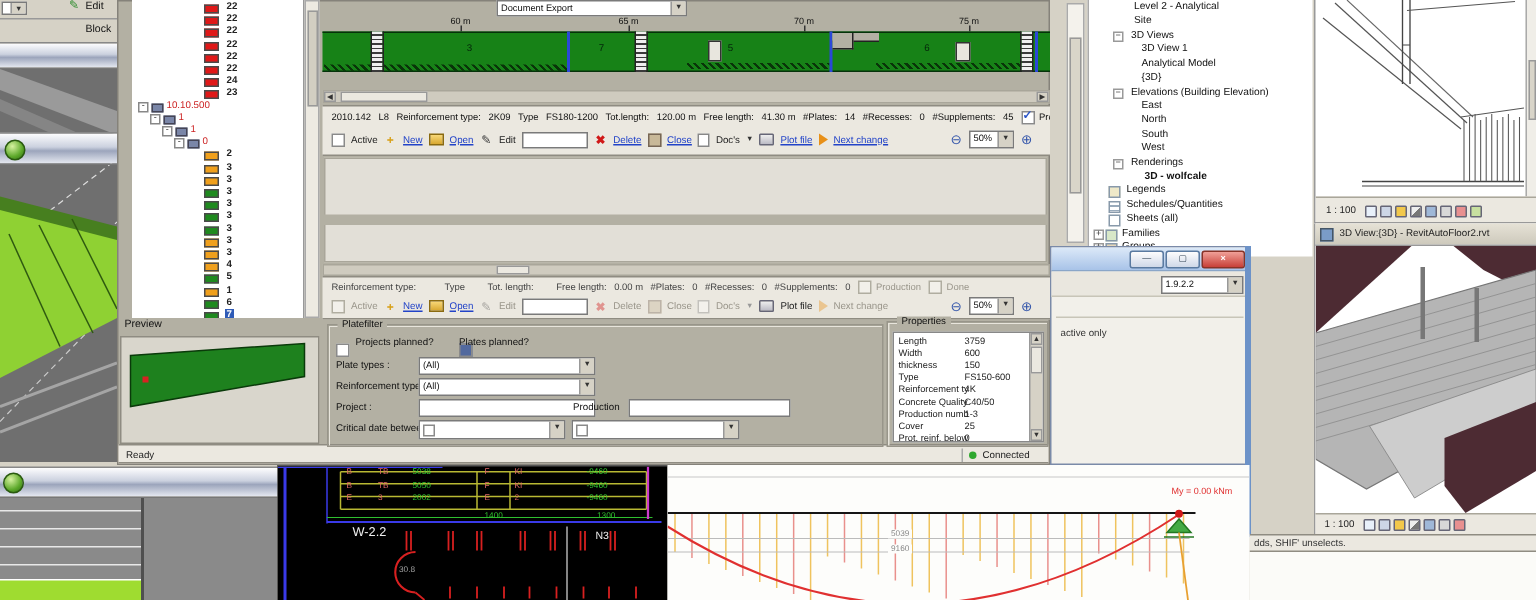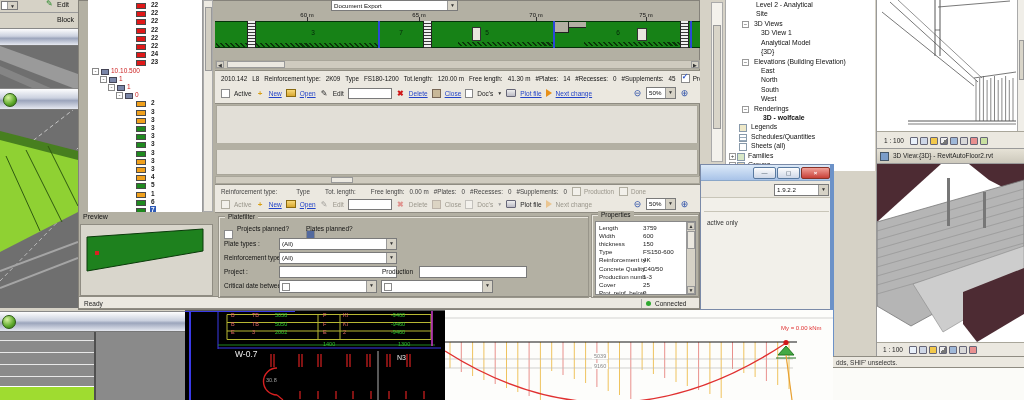--- a/index.html
+++ b/index.html
@@ -719,7 +719,7 @@
       </div>
     <span class="cadtxt" style="left:138px;top:30px;color:#2FBF2F">1400</span>
     <span class="cadtxt" style="left:213px;top:30px;color:#2FBF2F">1300</span>
-    <span class="abs" style="left:50px;top:38px;font-size:8.5px;color:#EFEFEF">W-0.7</span>
+    <span class="abs" style="left:50px;top:38px;font-size:8.5px;color:#EFEFEF">W-2.2</span>
     <span class="abs t7" style="left:212px;top:43px;color:#EFEFEF">N3</span>
     <span class="cadtxt" style="left:81px;top:66px;color:#A0A0A0">30.8</span>
   </div>

